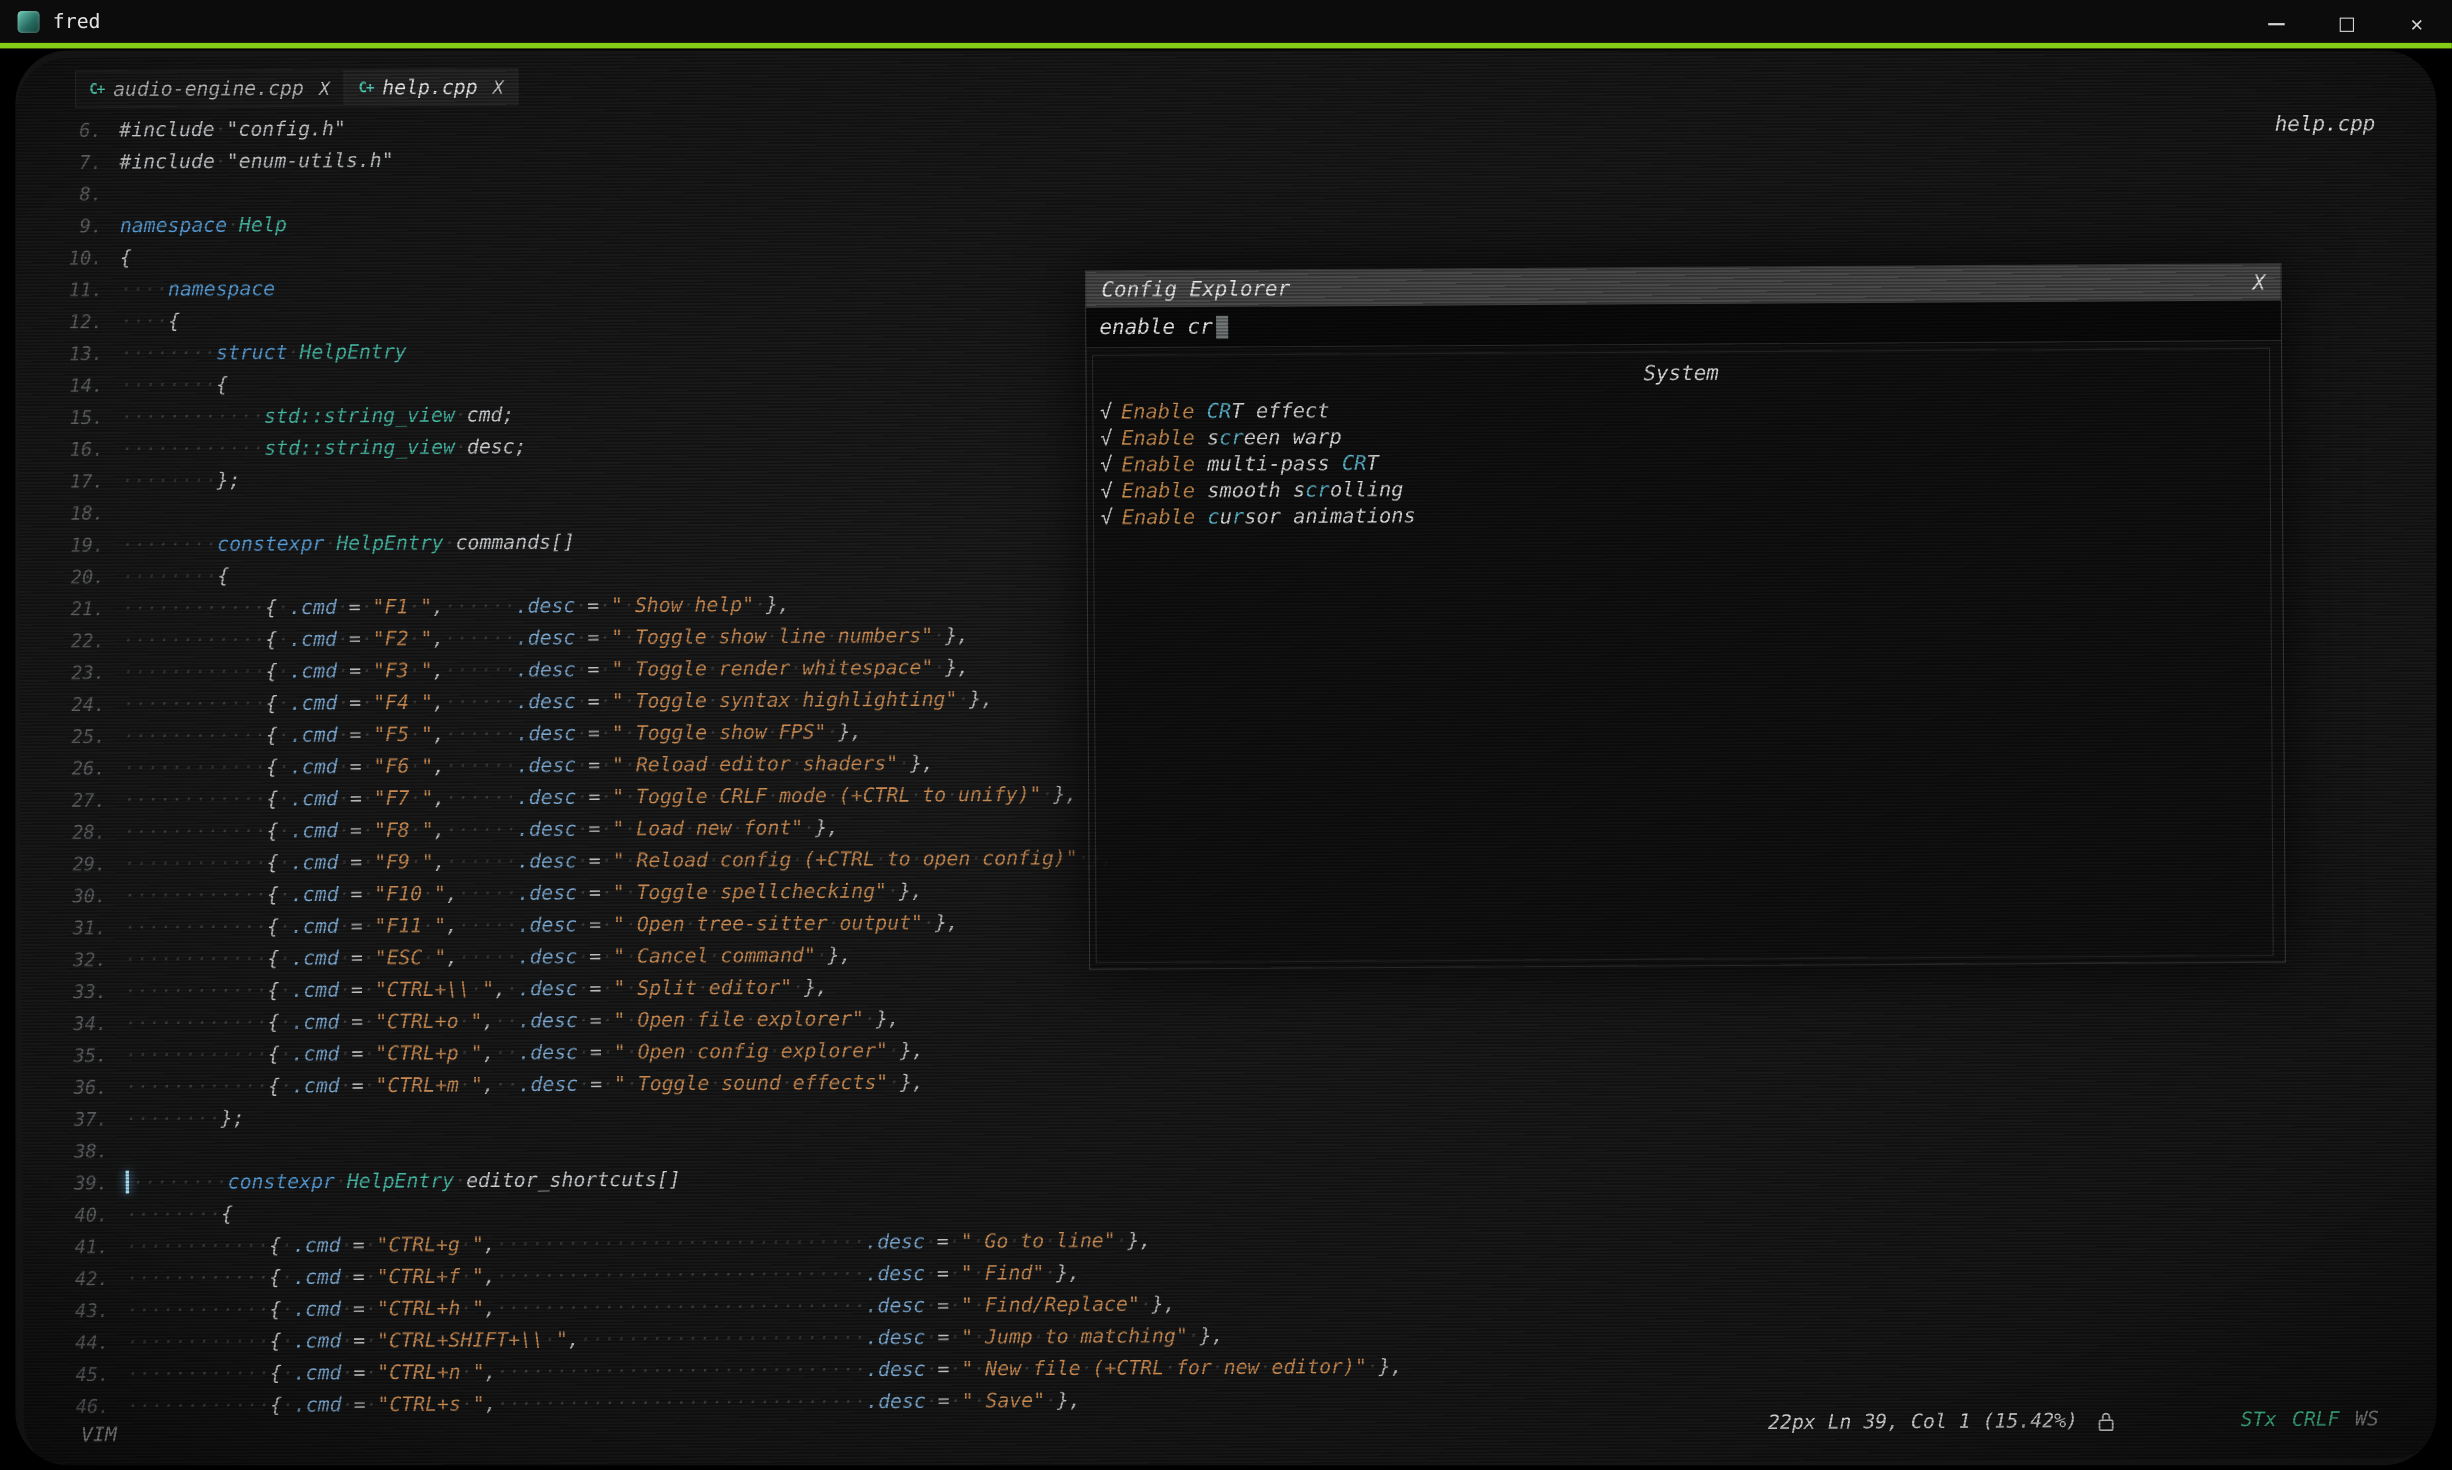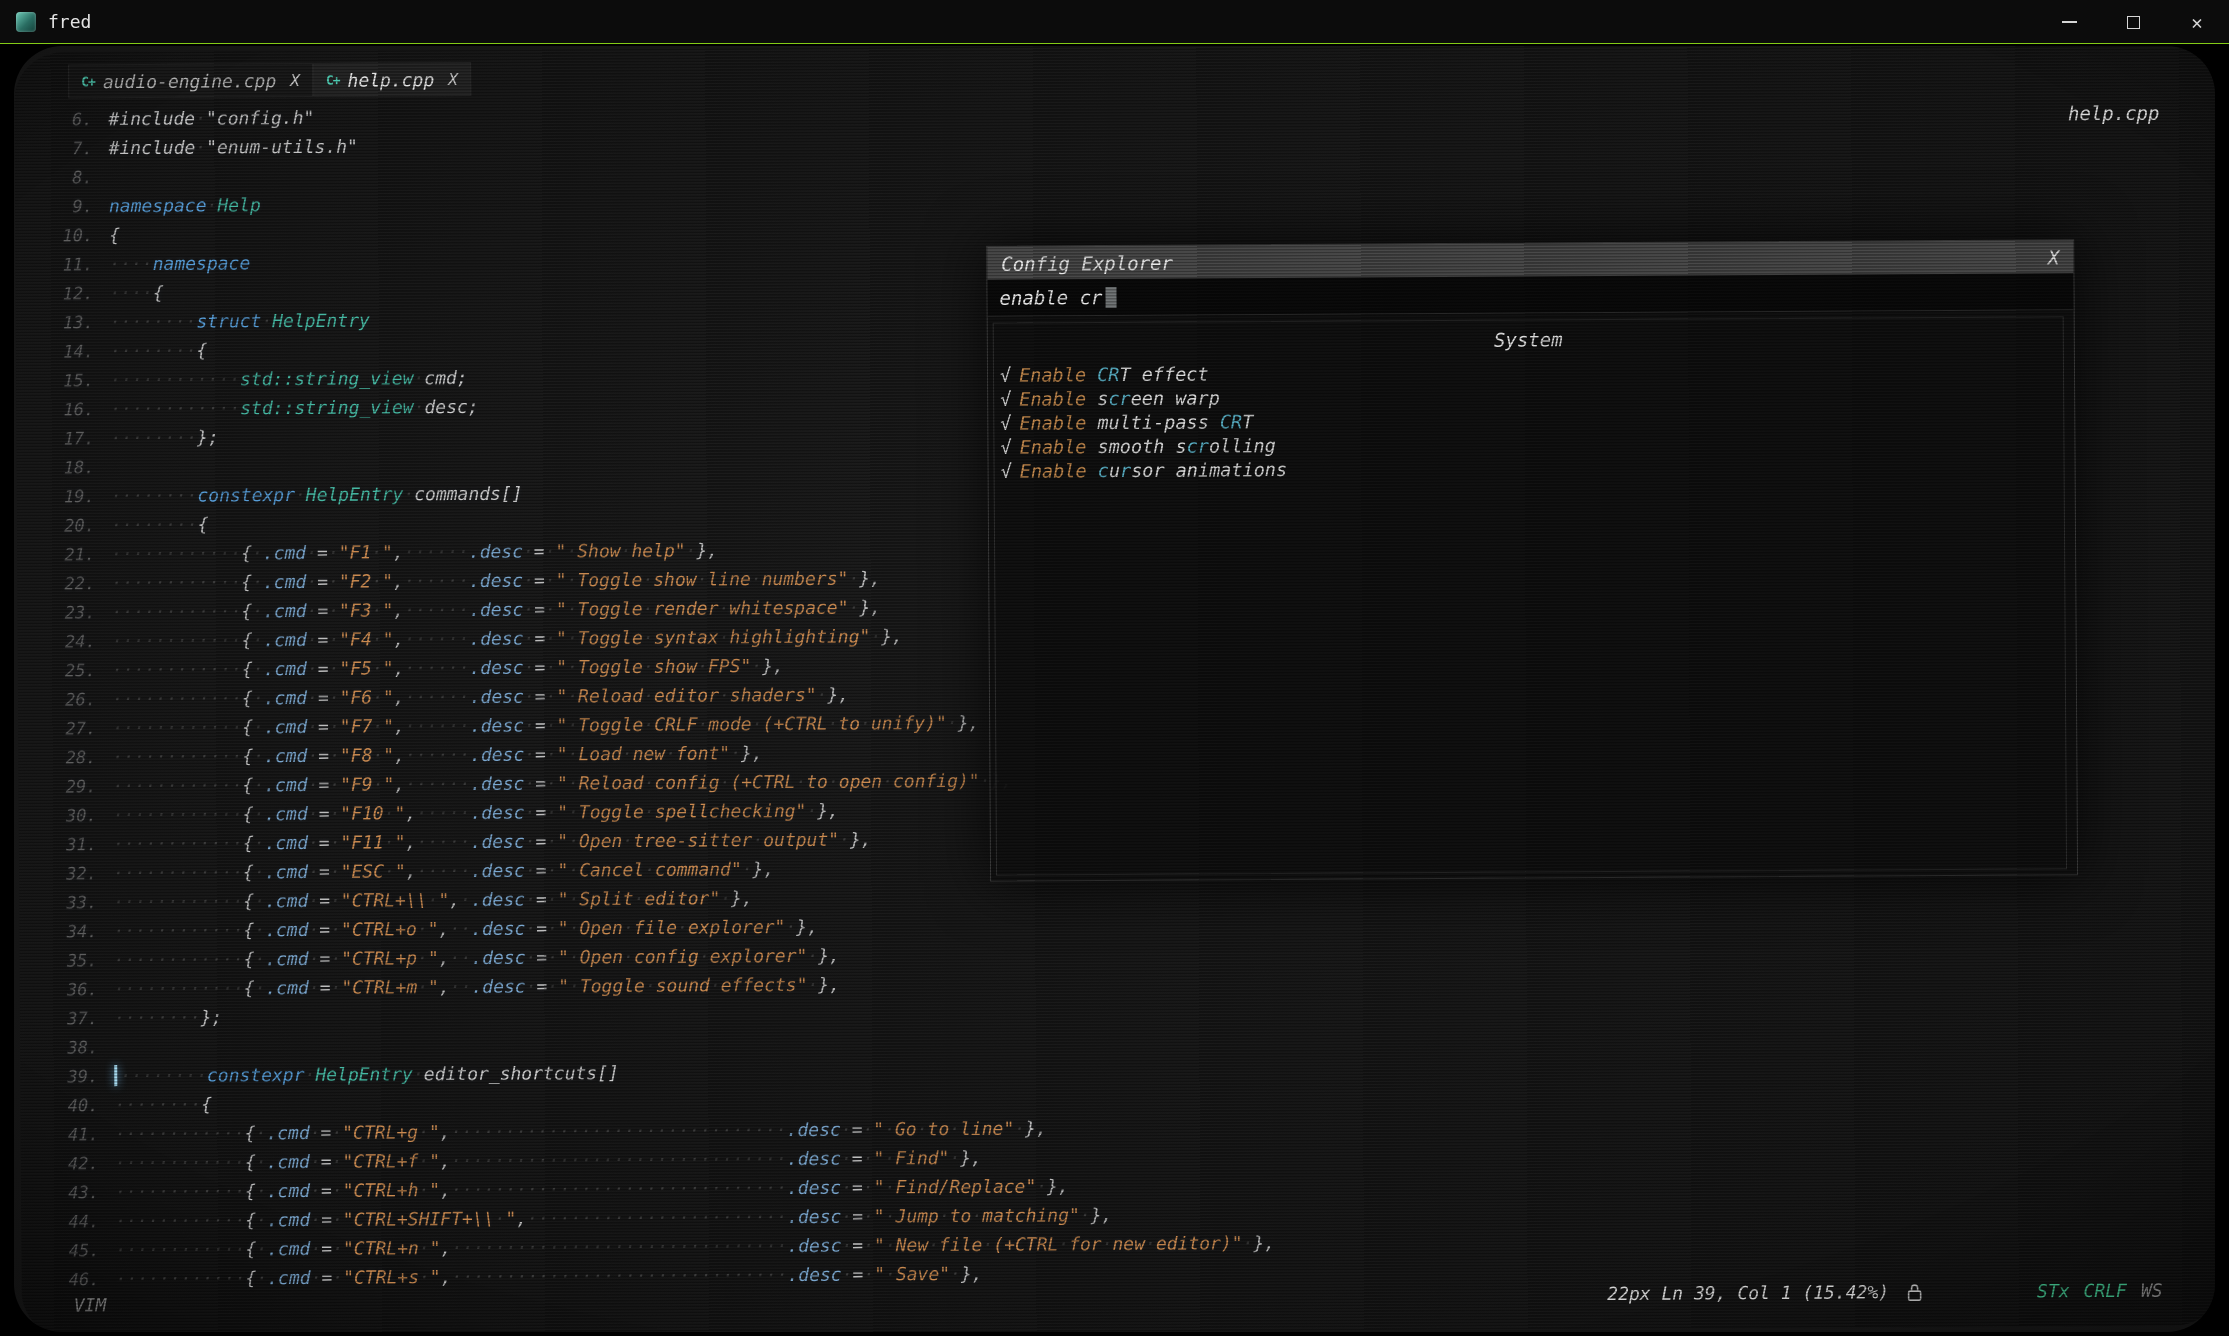--- a/index.html
+++ b/index.html
@@ -15,7 +15,7 @@
     position:absolute; top:0; left:0; right:0; height:44px;
     background:#0c0c0c; display:flex; align-items:center;
     padding-left:16px; box-sizing:border-box; z-index:50;
-    border-bottom:1px solid #84cc16;
+    border-bottom:5px solid #84cc16;
   }
   .app-icon {
     width:20px; height:20px; border-radius:4px; display:inline-block; margin-right:12px;

